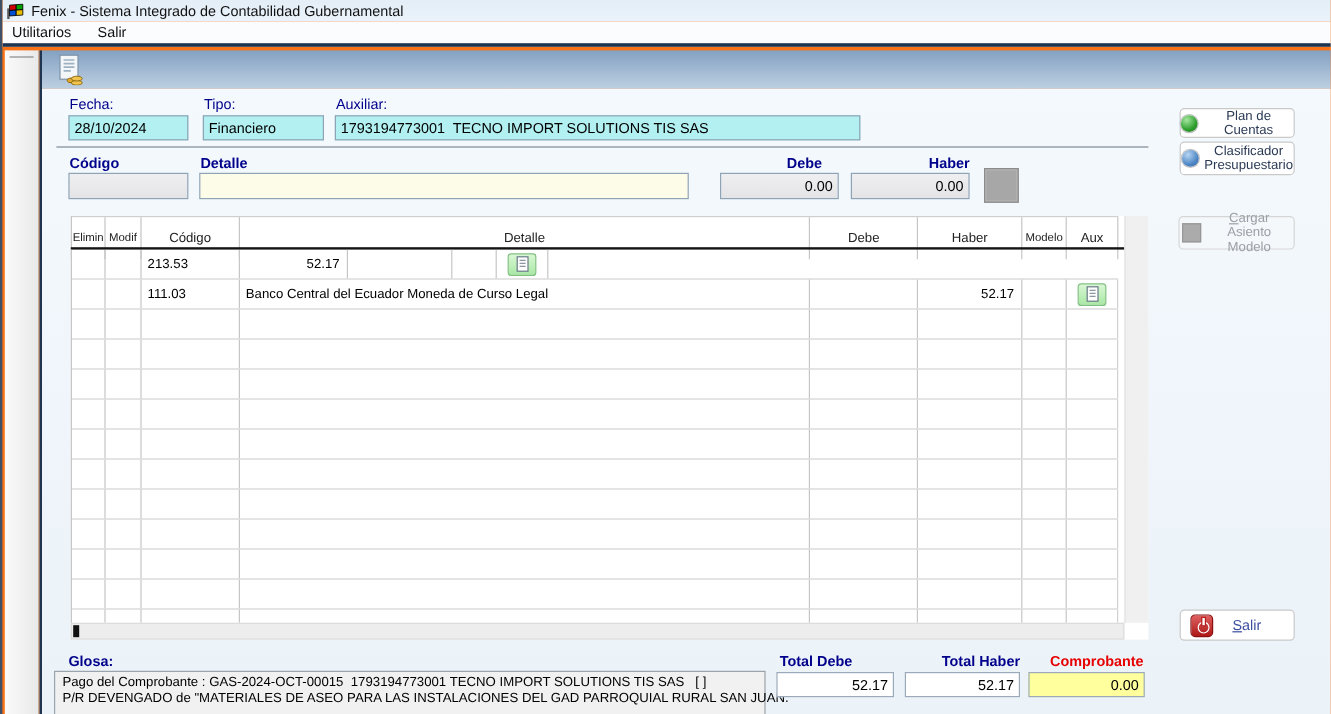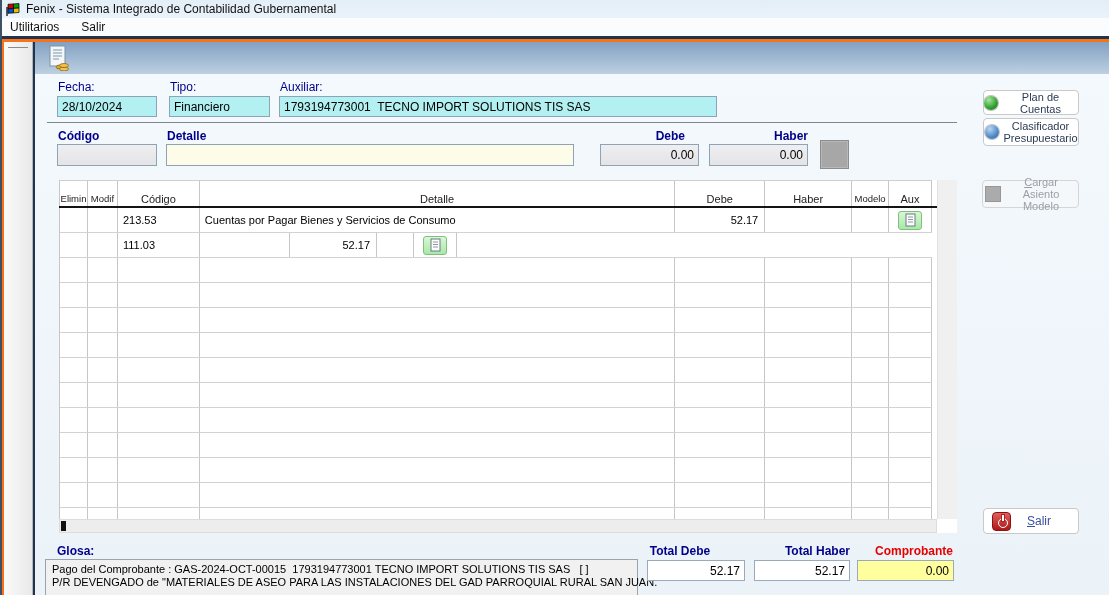--- a/index.html
+++ b/index.html
@@ -168,7 +168,6 @@
                 <div class="tcell center" style="width: 28px;"></div>
                 <div class="tcell center" style="width: 30px;"></div>
                 <div class="tcell left" style="width: 82px;">213.53</div>
-                <div class="tcell left" style="width: 476px;">Cuentas por Pagar Bienes y Servicios de Consumo</div>
                 <div class="tcell num" style="width: 90px;">52.17</div>
                 <div class="tcell num" style="width: 87px;"></div>
                 <div class="tcell center" style="width: 37px;"></div>

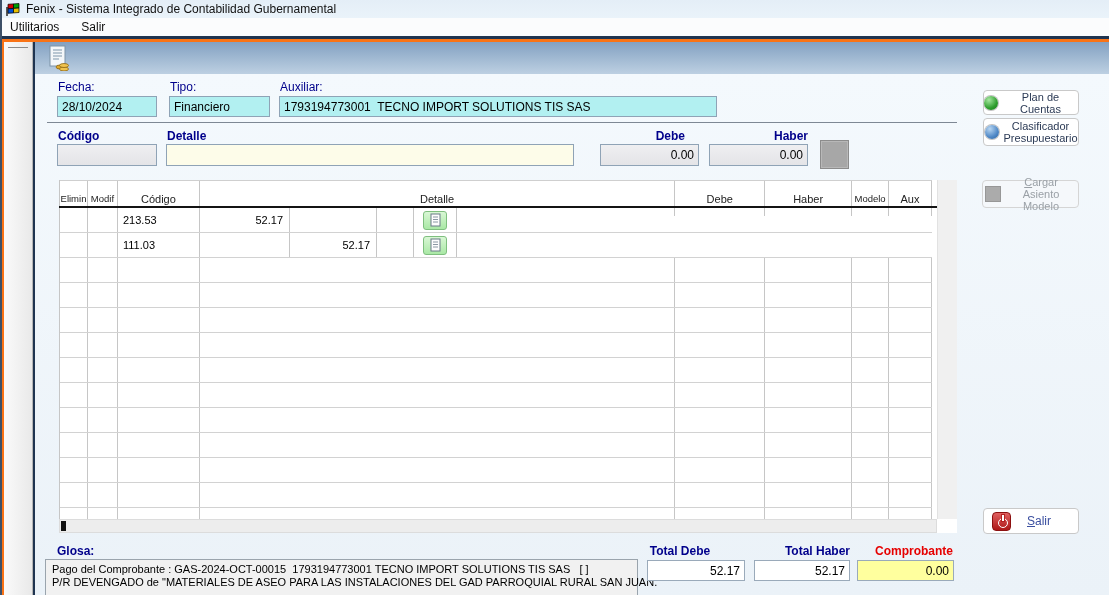--- a/index.html
+++ b/index.html
@@ -186,6 +186,7 @@
                 <div class="tcell center" style="width: 28px;"></div>
                 <div class="tcell center" style="width: 30px;"></div>
                 <div class="tcell left" style="width: 82px;">111.03</div>
+                <div class="tcell left" style="width: 476px;">Banco Central del Ecuador Moneda de Curso Legal</div>
                 <div class="tcell num" style="width: 90px;"></div>
                 <div class="tcell num" style="width: 87px;">52.17</div>
                 <div class="tcell center" style="width: 37px;"></div>

